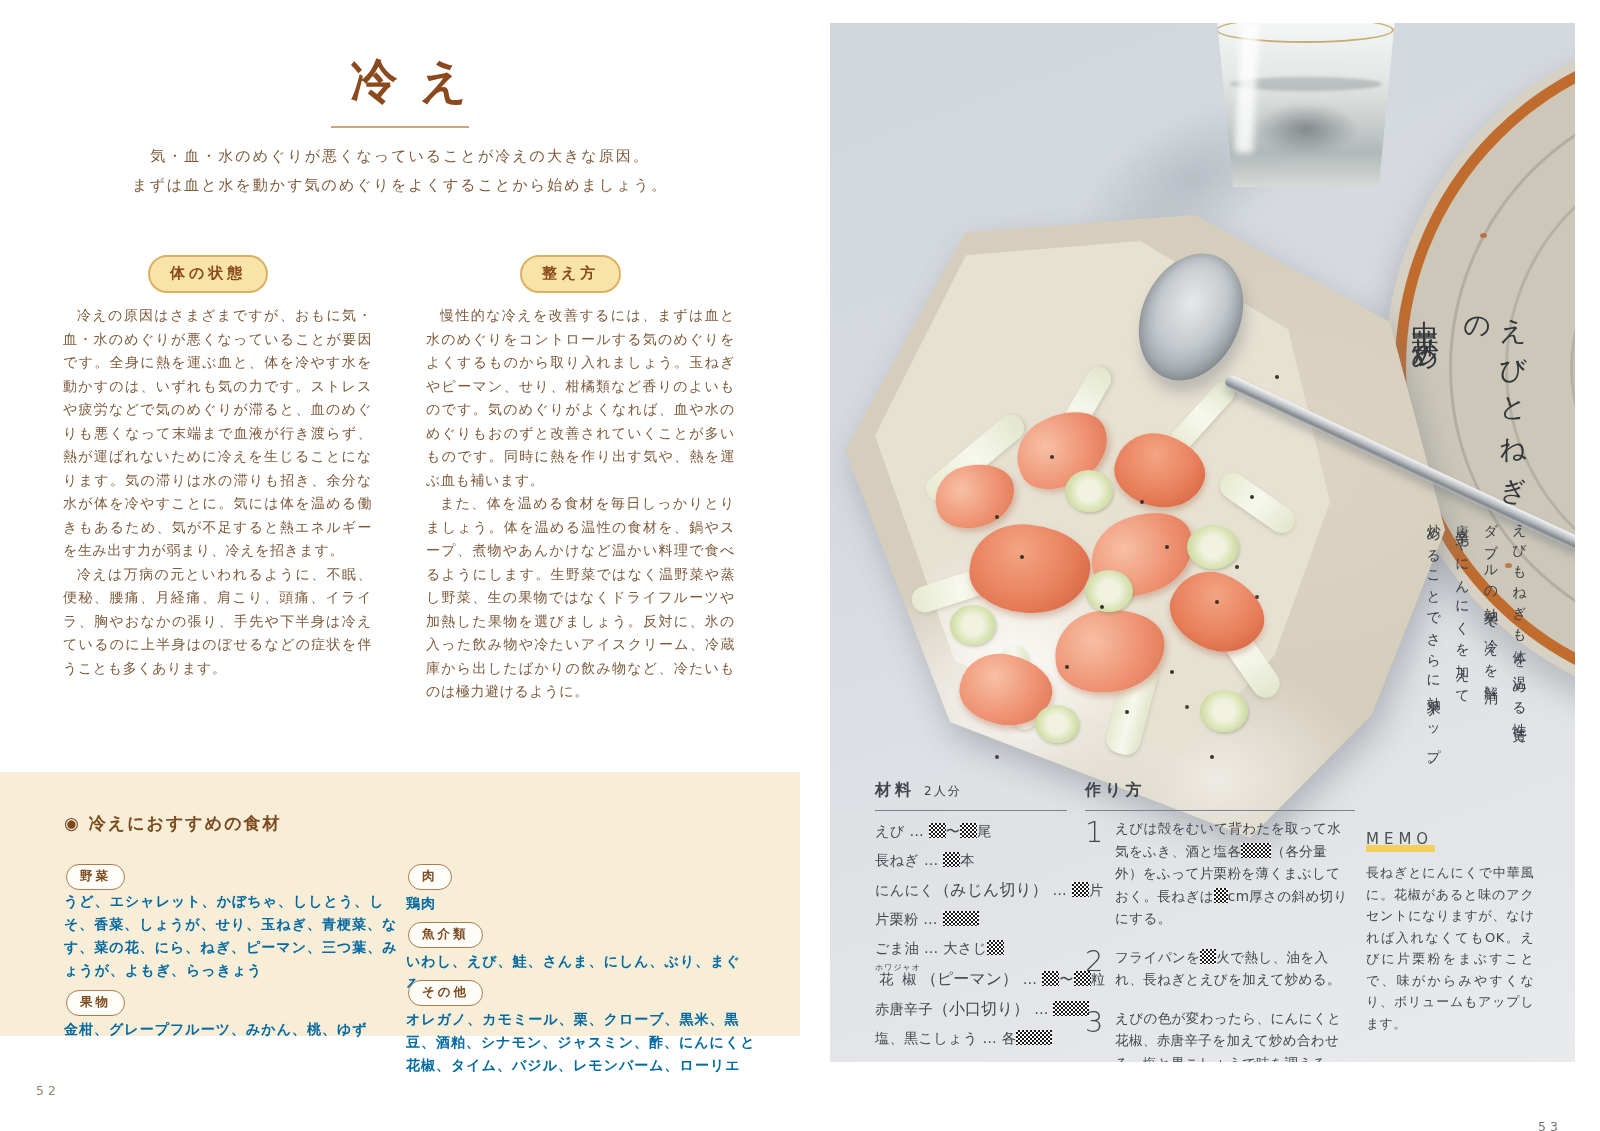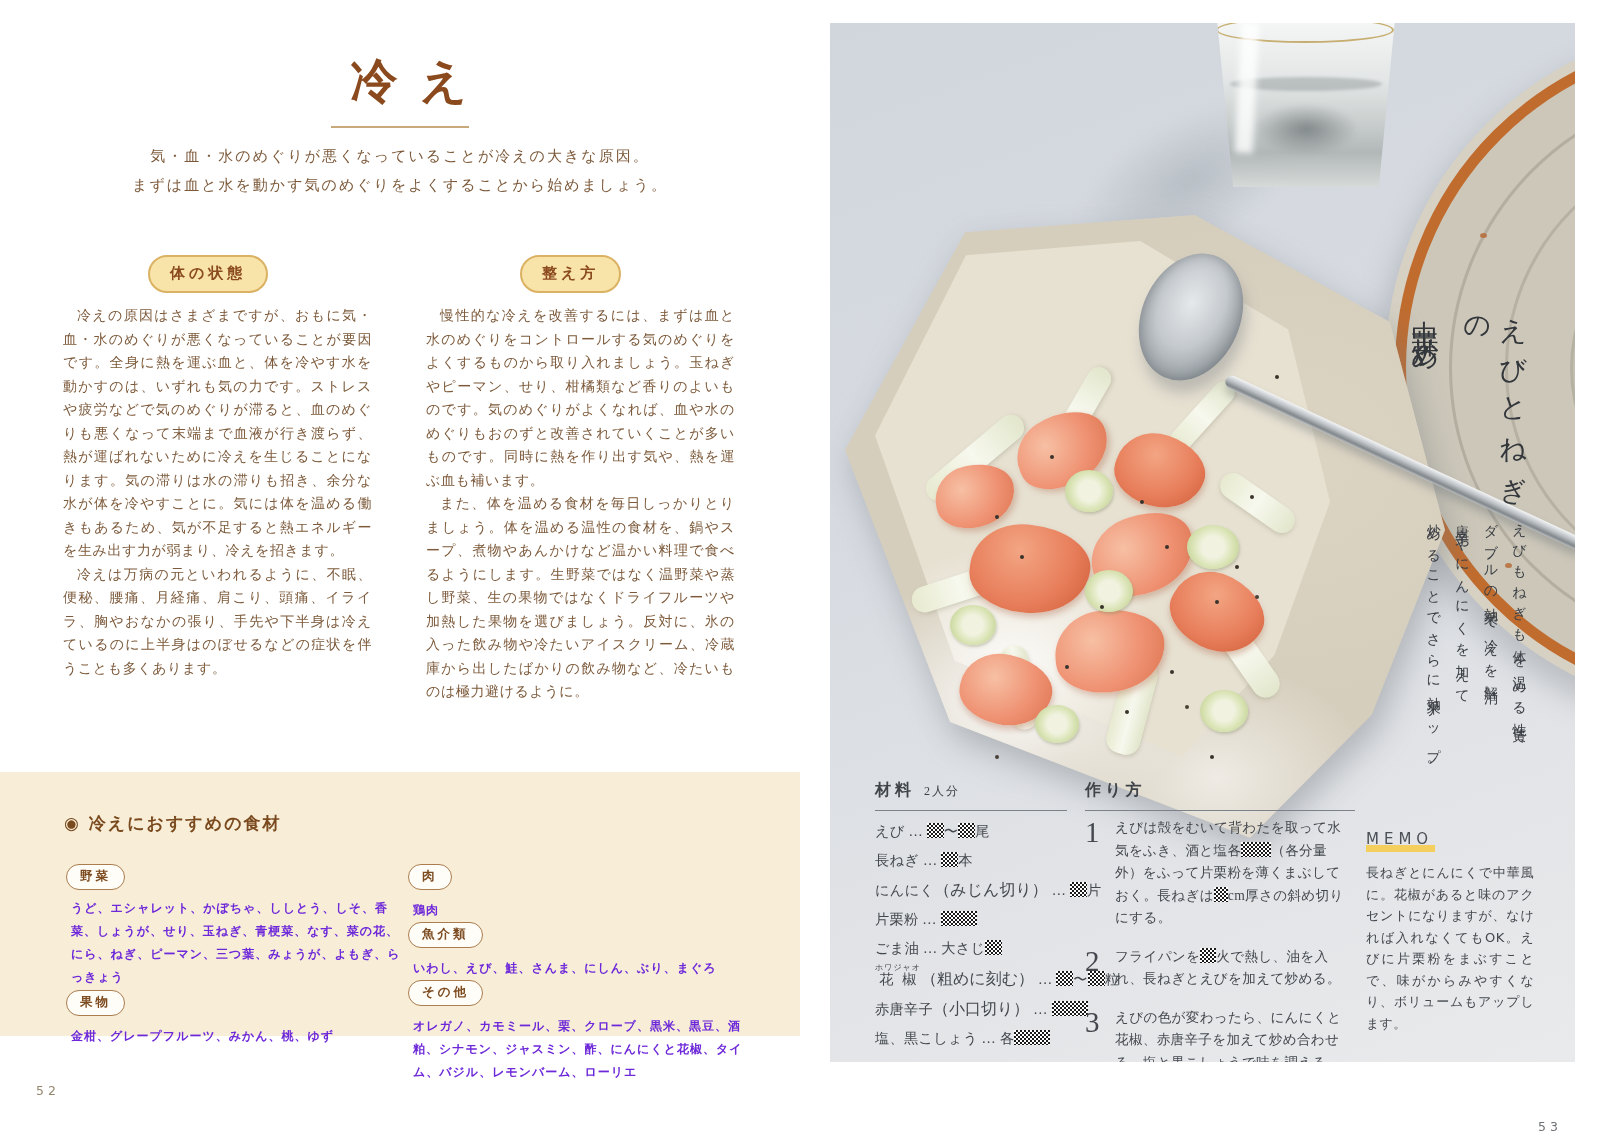--- a/index.html
+++ b/index.html
@@ -114,7 +114,7 @@
   .v-desc p { margin:0; }
   .v-desc p + p { margin-right:9px; }
 
-  .recipe-col { color:#43484e;font-family:Liberation Serif, serif; }
+  .recipe-col { color:#43484e; }
   .col-head { display:flex; align-items:baseline; gap:9px; }
   .col-head .h { font-size:16px; font-weight:700; letter-spacing:4px; color:#3f4449; }
   .col-head .sub { font-size:12px; letter-spacing:2px; color:#3f4449; }

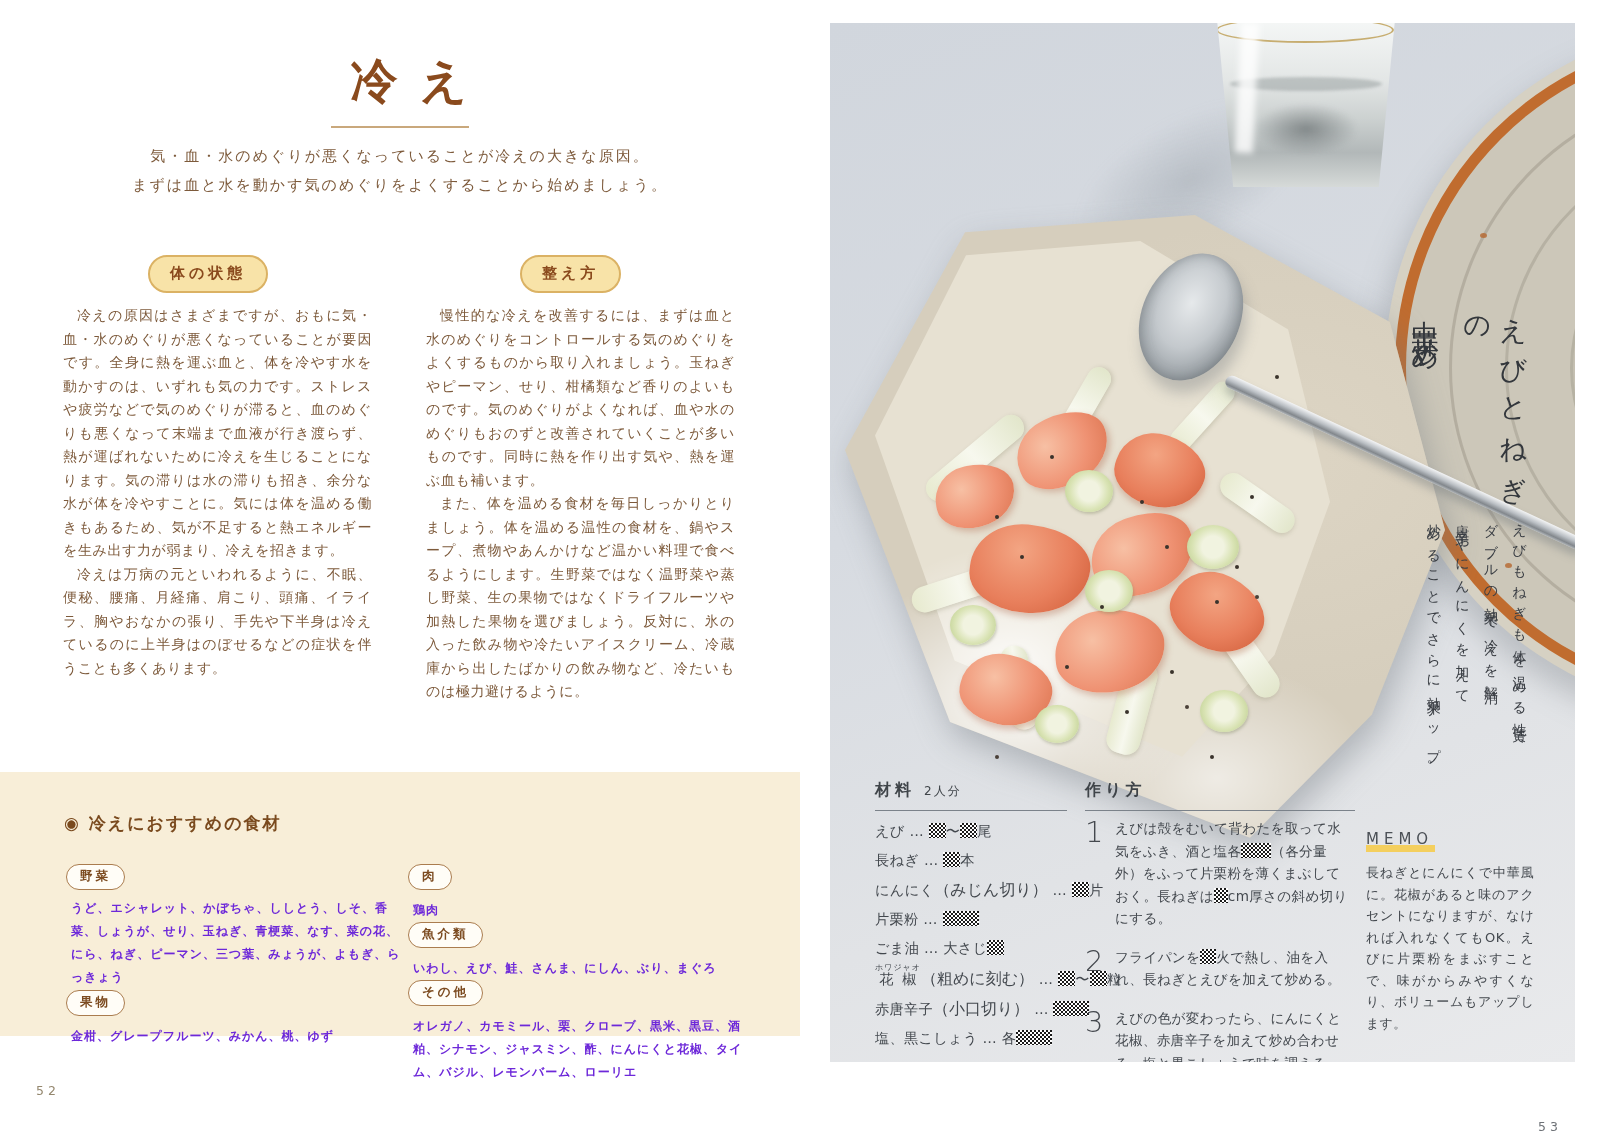--- a/index.html
+++ b/index.html
@@ -29,8 +29,8 @@
   .food-heading { left:64px; top:40px; font-size:17px; font-weight:700; letter-spacing:2px; color:#7a4a1e; }
   .pill-sm { display:inline-block; border:1.5px solid #aa7c4e; background:#fffdf7; color:#7c4b20;
     font-size:12.5px; font-weight:700; letter-spacing:3px; padding:3px 13px 4px; border-radius:15px; }
-  .food-text { position:absolute; font-size:12px; font-weight:600; color:#6d28d9;
-    letter-spacing:1px; line-height:23px; margin:7px; }
+  .food-text { position:absolute; font-size:14px; font-weight:600; color:#0369a1;
+    letter-spacing:1px; line-height:23px; margin:0; }
 
   .pn { position:absolute; top:1083px; font-size:12.5px; letter-spacing:4px; }
   .pn-left { left:36px; color:#94876e; }

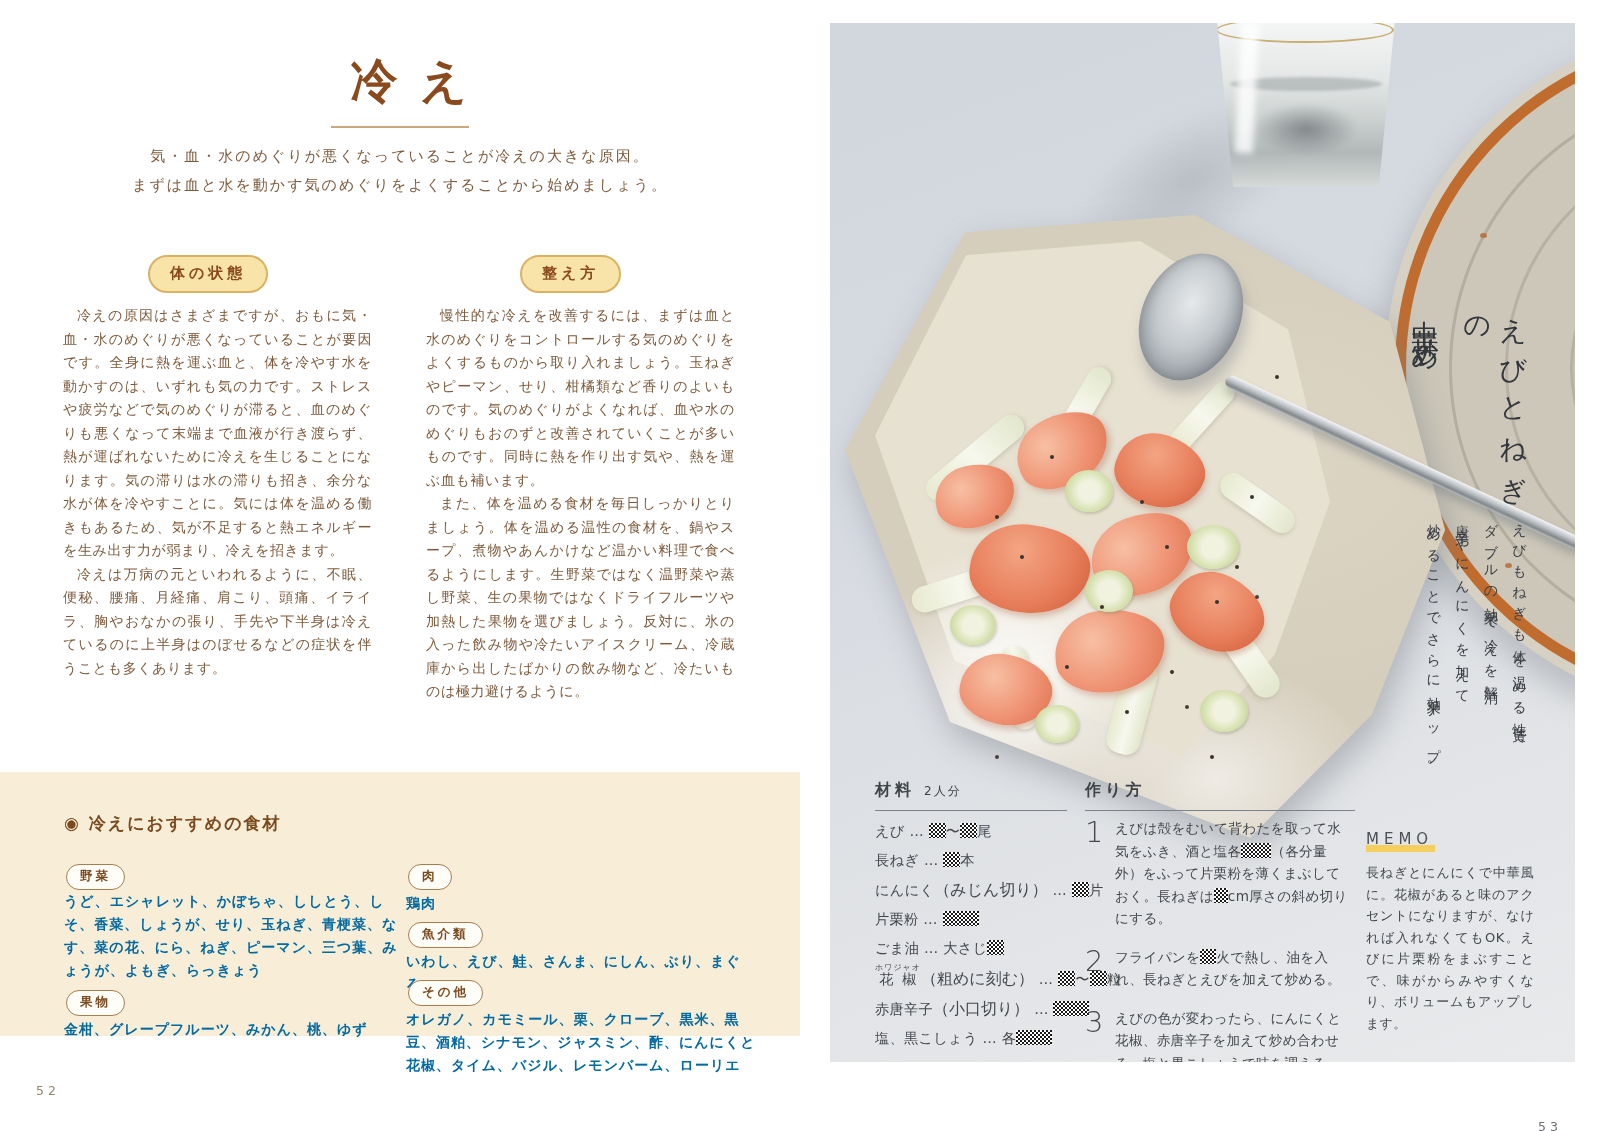--- a/index.html
+++ b/index.html
@@ -267,7 +267,7 @@
       <div class="ing-row">にんにく<span class="small-note">（みじん切り）</span> … <span class="redact" style="width: 17px;"></span>片</div>
       <div class="ing-row">片栗粉 … <span class="redact" style="width: 36px;"></span></div>
       <div class="ing-row">ごま油 … 大さじ<span class="redact" style="width: 17px;"></span></div>
-      <div class="ing-row"><ruby>花椒<rt>ホワジャオ</rt></ruby><span class="small-note">（粗めに刻む）</span> … <span class="redact" style="width: 17px;"></span>〜<span class="redact" style="width: 17px;"></span>粒</div>
+      <div class="ing-row"><ruby>花椒<rt>ホワジャオ</rt></ruby><span class="small-note">（ピーマン）</span> … <span class="redact" style="width: 17px;"></span>〜<span class="redact" style="width: 17px;"></span>粒</div>
       <div class="ing-row">赤唐辛子<span class="small-note">（小口切り）</span> … <span class="redact" style="width: 36px;"></span></div>
       <div class="ing-row">塩、黒こしょう … 各<span class="redact" style="width: 36px;"></span></div>
     </div>

